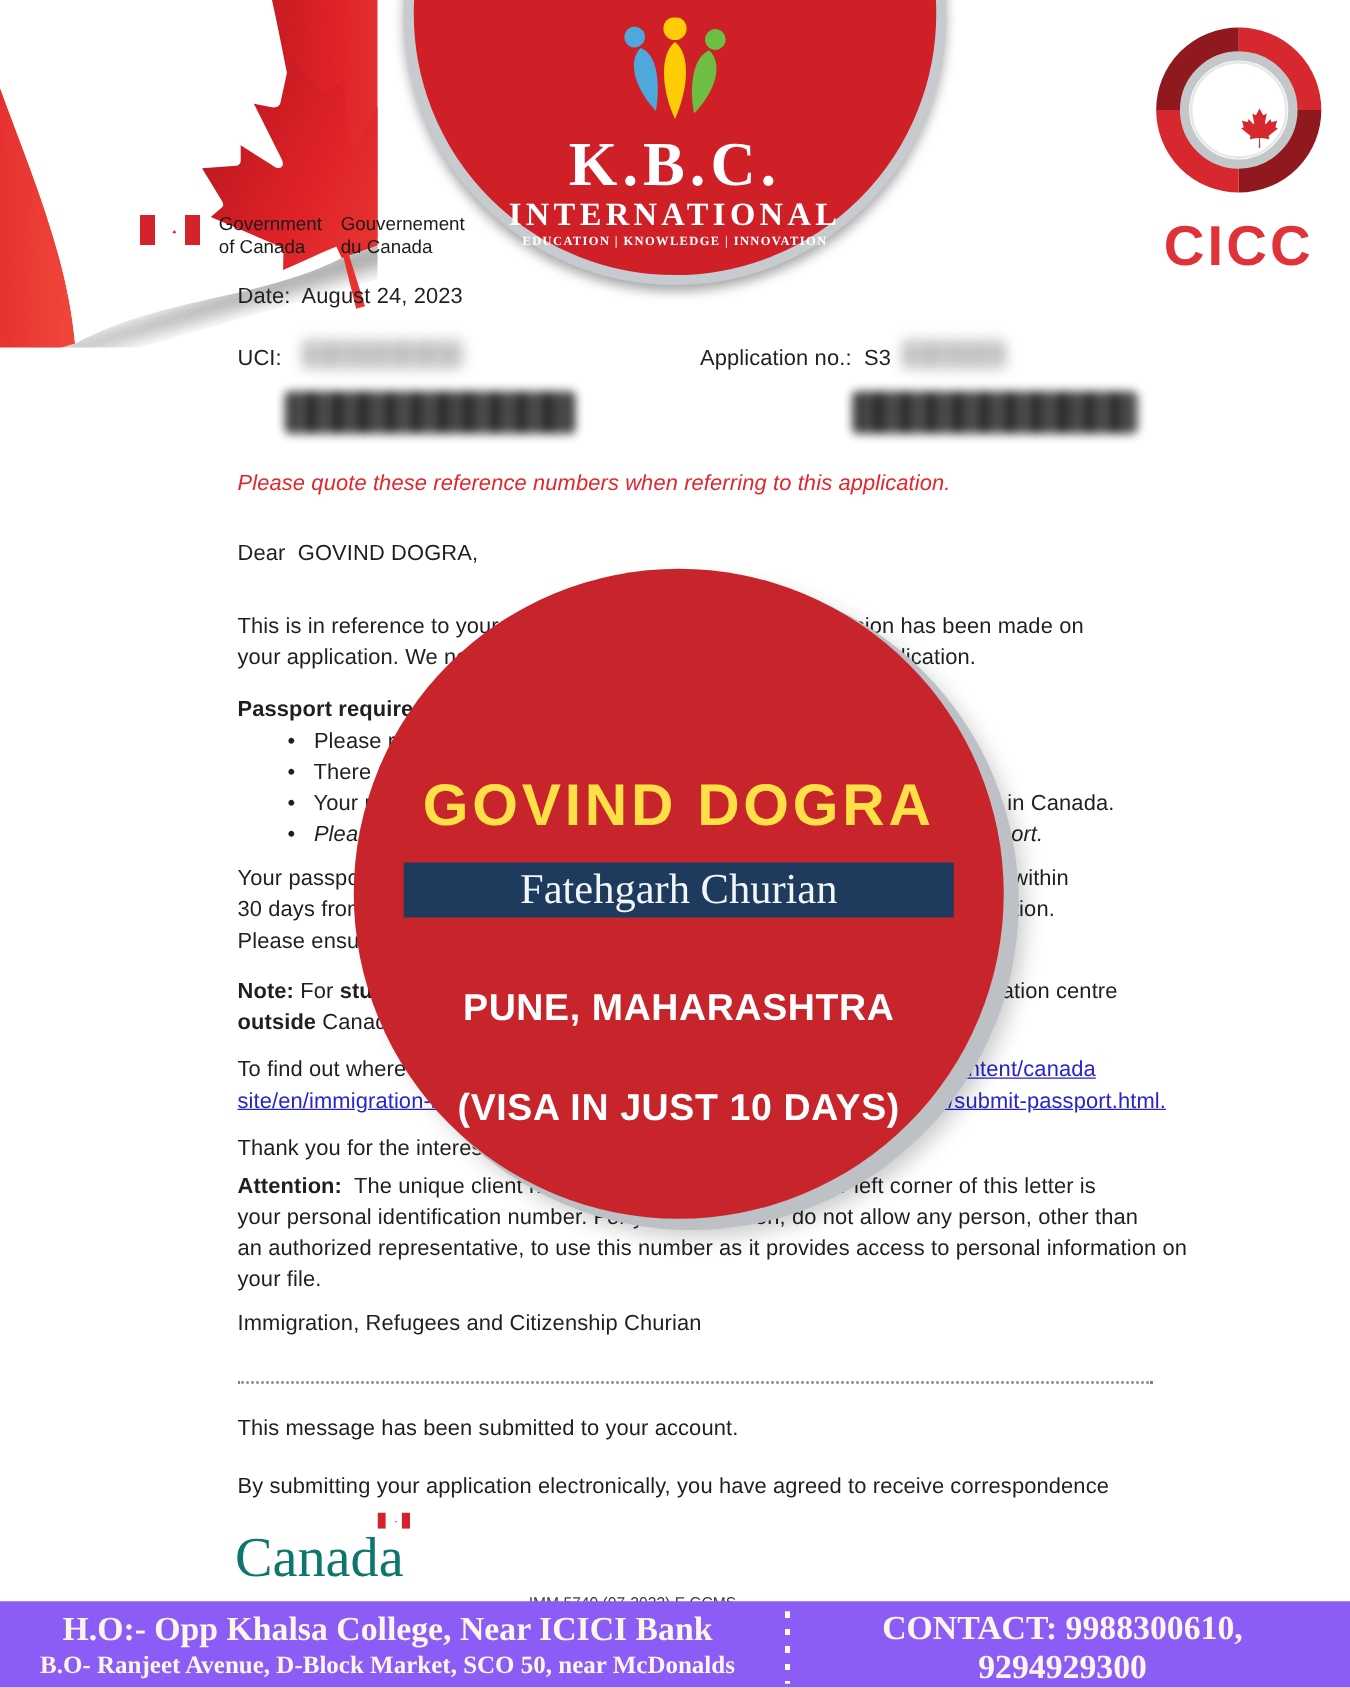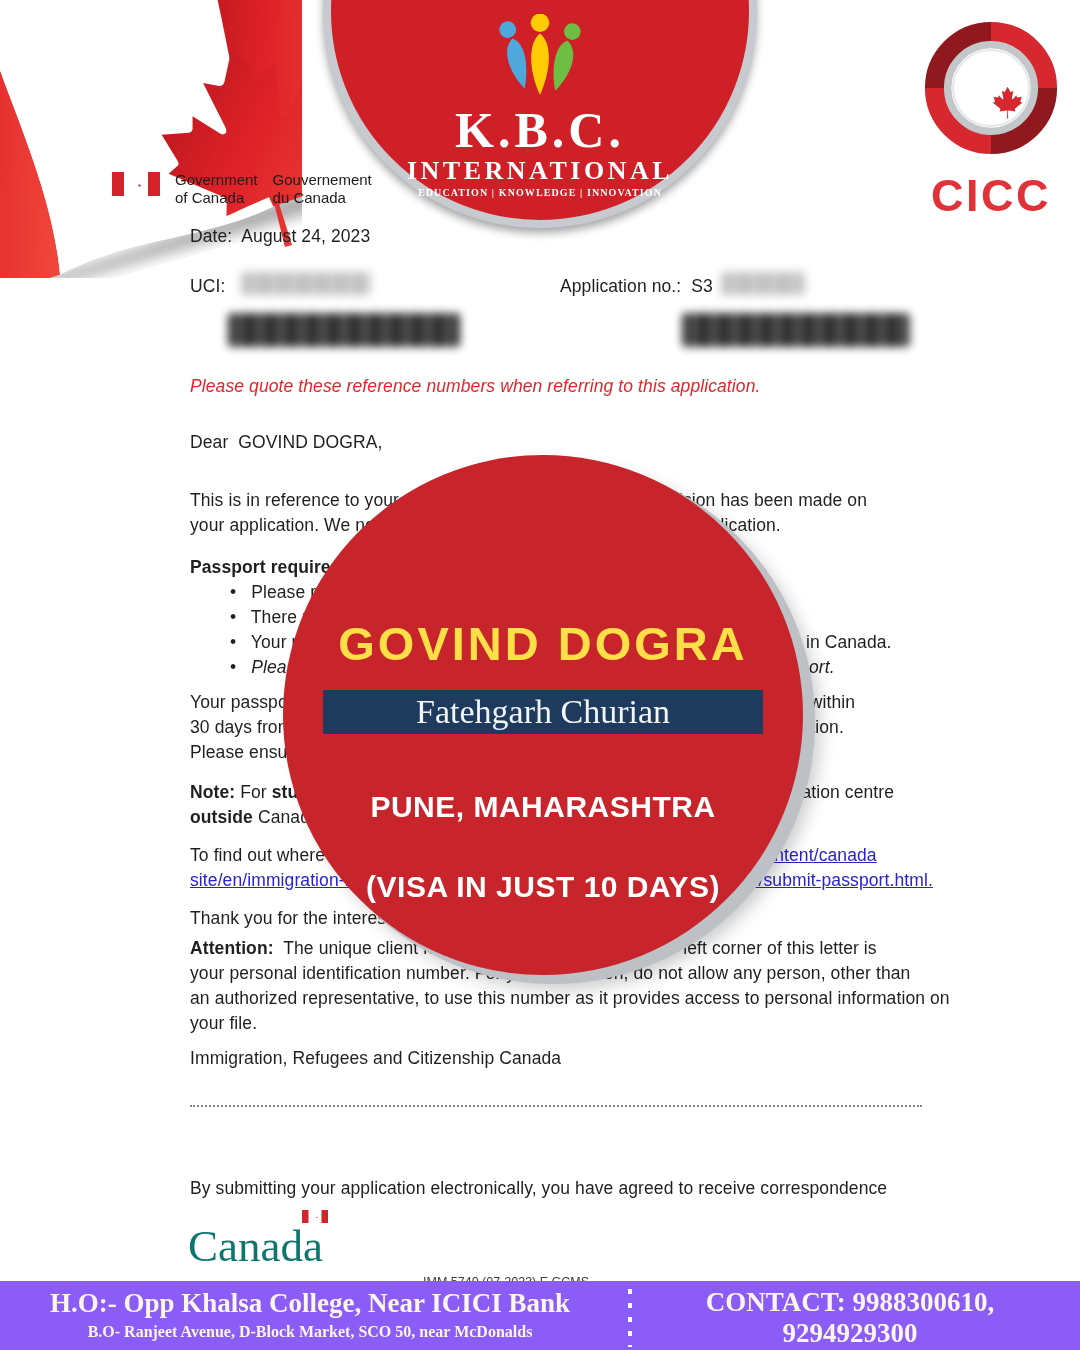--- a/index.html
+++ b/index.html
@@ -186,7 +186,7 @@
   <div class="line" style="left:190px;top:988px">an authorized representative, to use this number as it provides access to personal information on</div>
   <div class="line" style="left:190px;top:1013px">your file.</div>
 
-  <div class="line" style="left:190px;top:1048px">Immigration, Refugees and Citizenship Canada</div>
+  <div class="line" style="left:190px;top:1048px">Immigration, Refugees and Citizenship Churian</div>
 
   <div class="dotted-sep" style="left:190px;top:1105px;width:732px"></div>
 

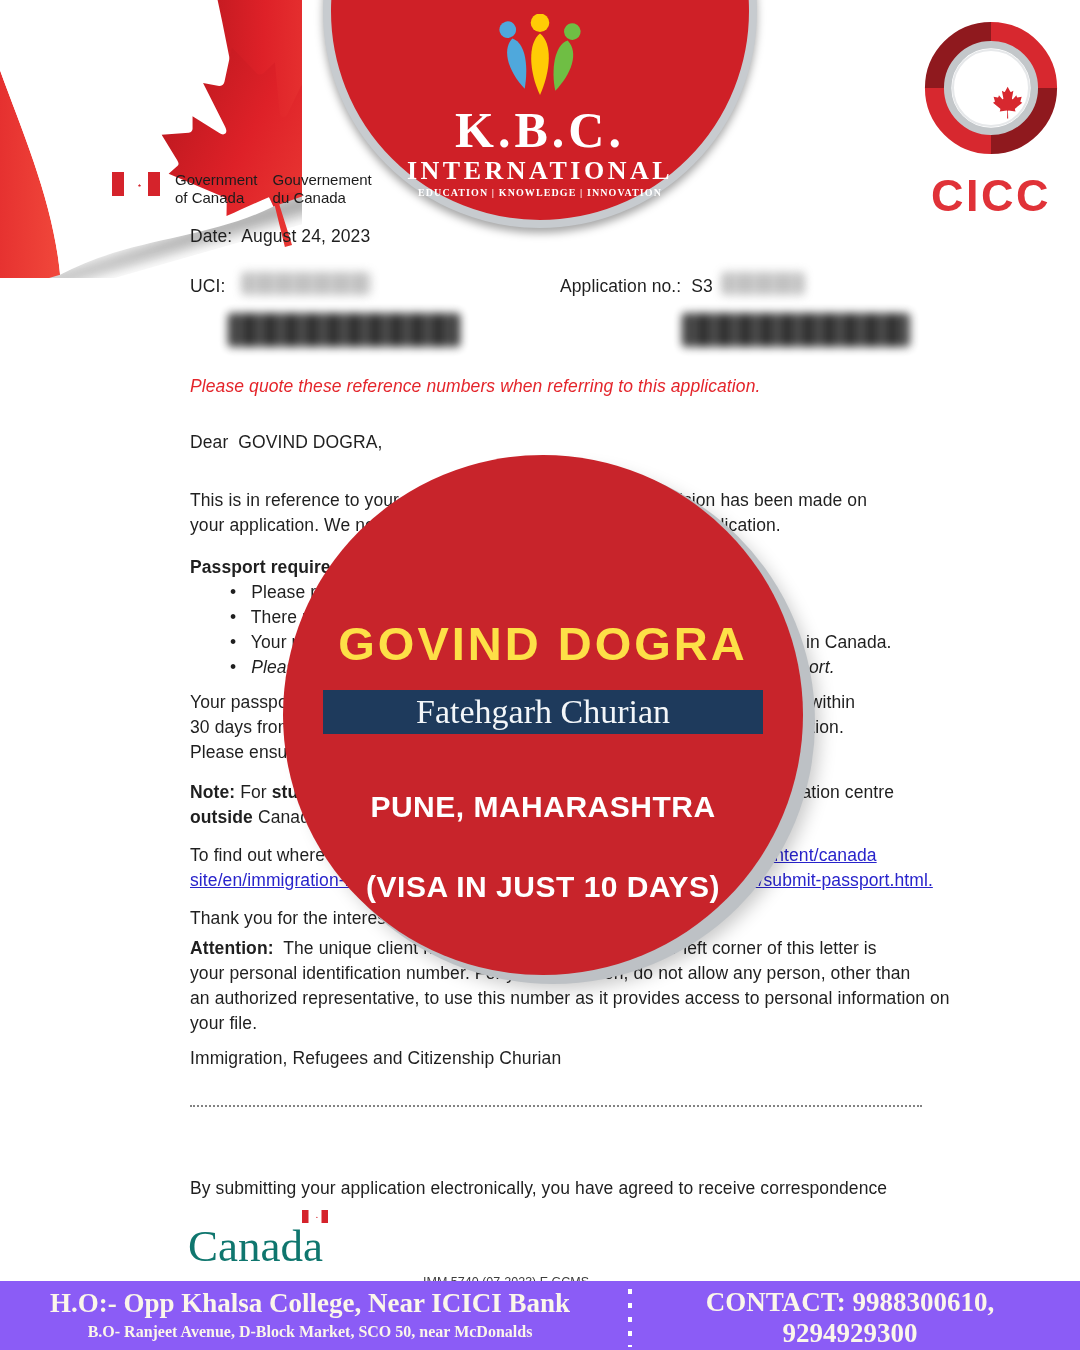--- a/index.html
+++ b/index.html
@@ -190,6 +190,7 @@
 
   <div class="dotted-sep" style="left:190px;top:1105px;width:732px"></div>
 
+  <div class="line" style="left:190px;top:1132px">This message has been submitted to your account.</div>
   <div class="line" style="left:190px;top:1178px">By submitting your application electronically, you have agreed to receive correspondence</div>
 
   <div class="big-circle">

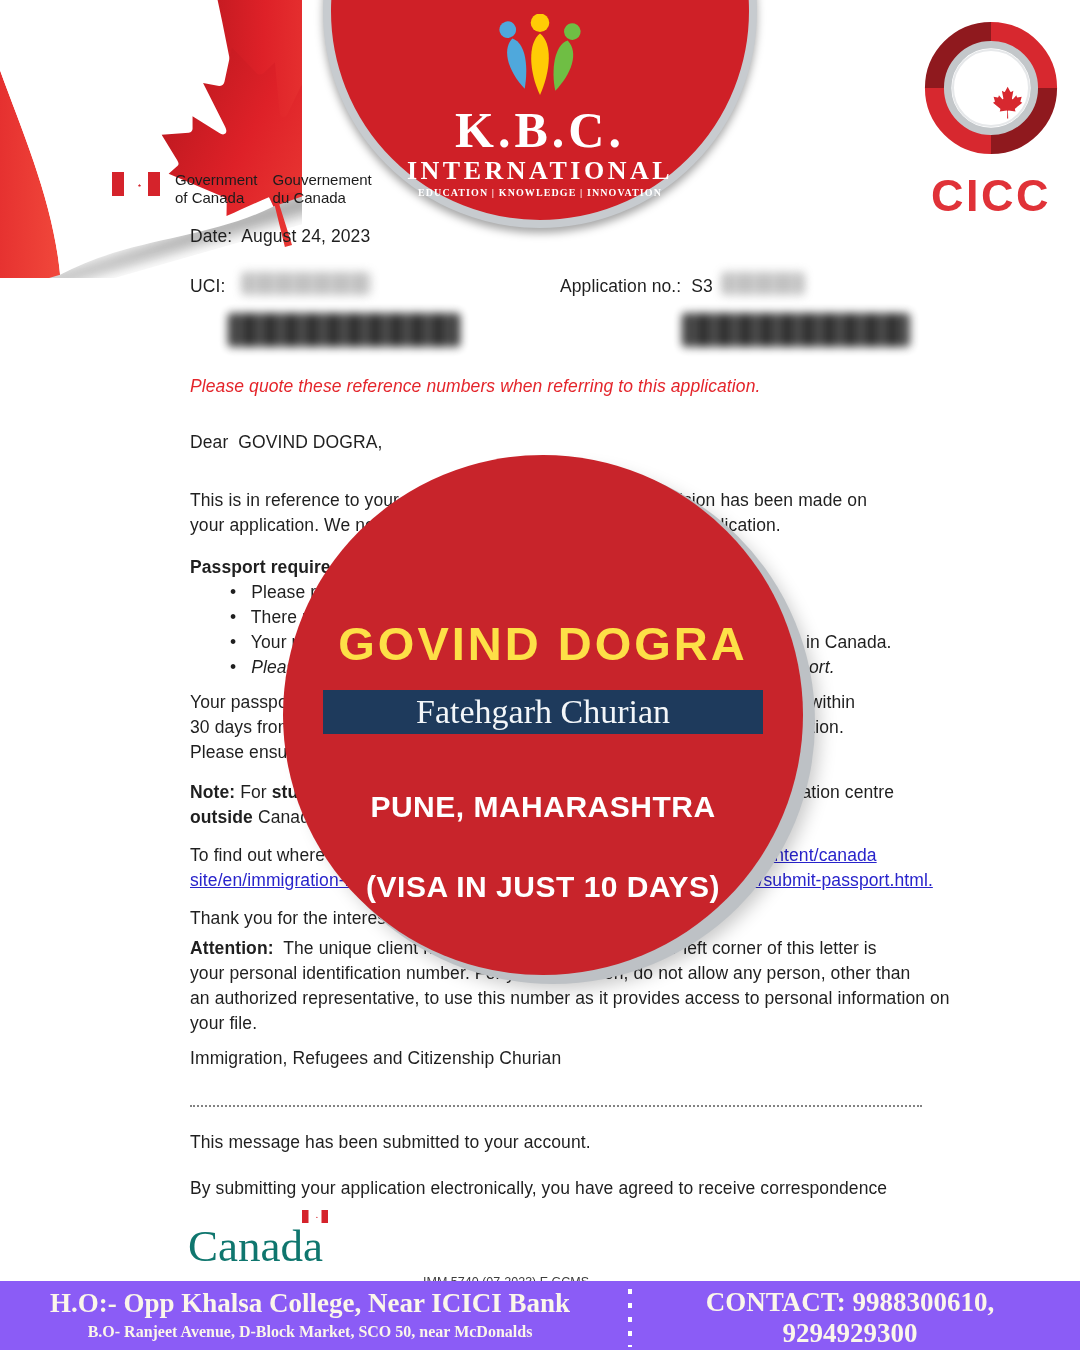--- a/index.html
+++ b/index.html
@@ -54,7 +54,7 @@
   .f-left{position:absolute;left:25px;top:6px;width:570px;text-align:center;
      font-family:"Liberation Serif",serif;font-weight:bold;}
   .f-left .l1{font-size:27px;line-height:32px;}
-  .f-left .l2{font-size:16px;line-height:26px;}
+  .f-left .l2{font-size:20px;line-height:26px;}
   .f-right{position:absolute;left:655px;top:6px;width:390px;text-align:center;
      font-family:"Liberation Serif",serif;font-weight:bold;font-size:27px;line-height:31px;}
   .f-sep{position:absolute;left:628px;top:8px;width:4px;height:58px;

